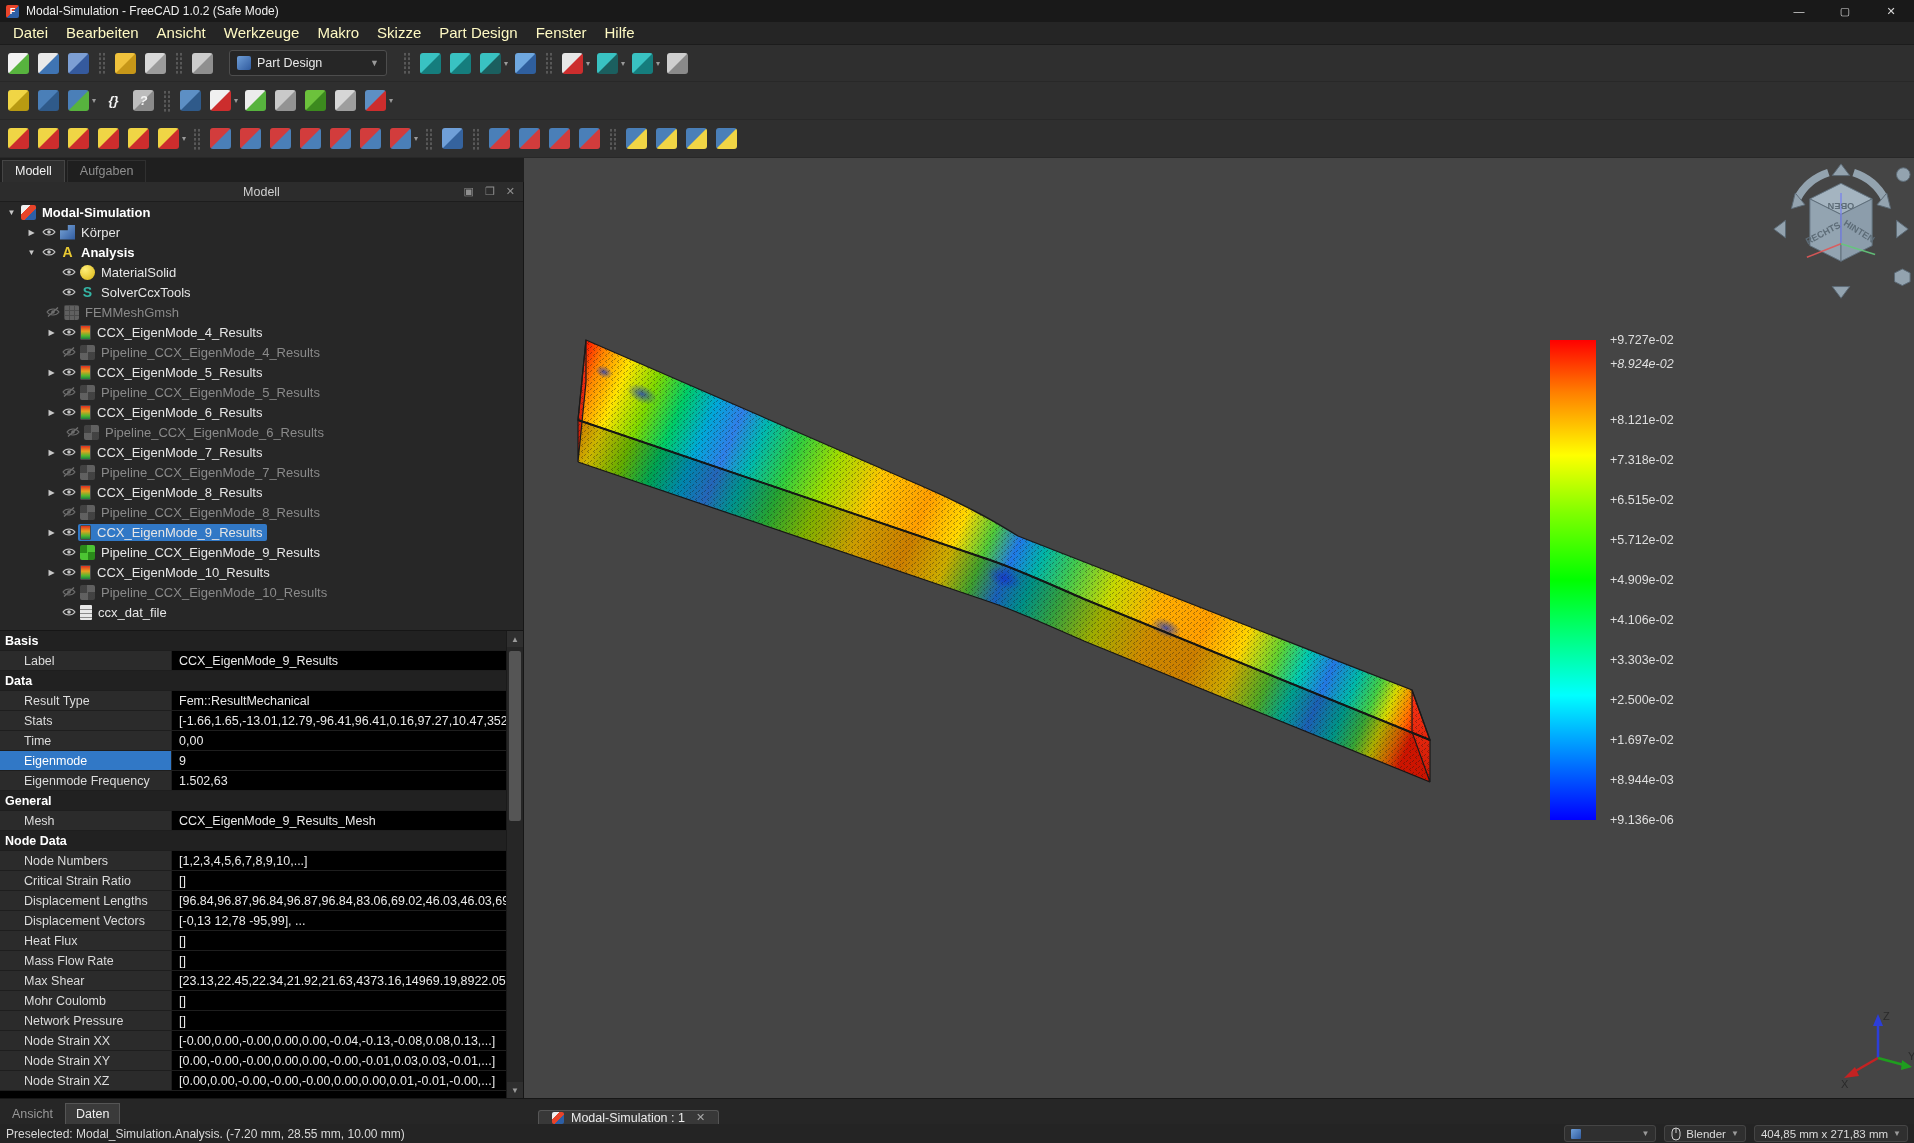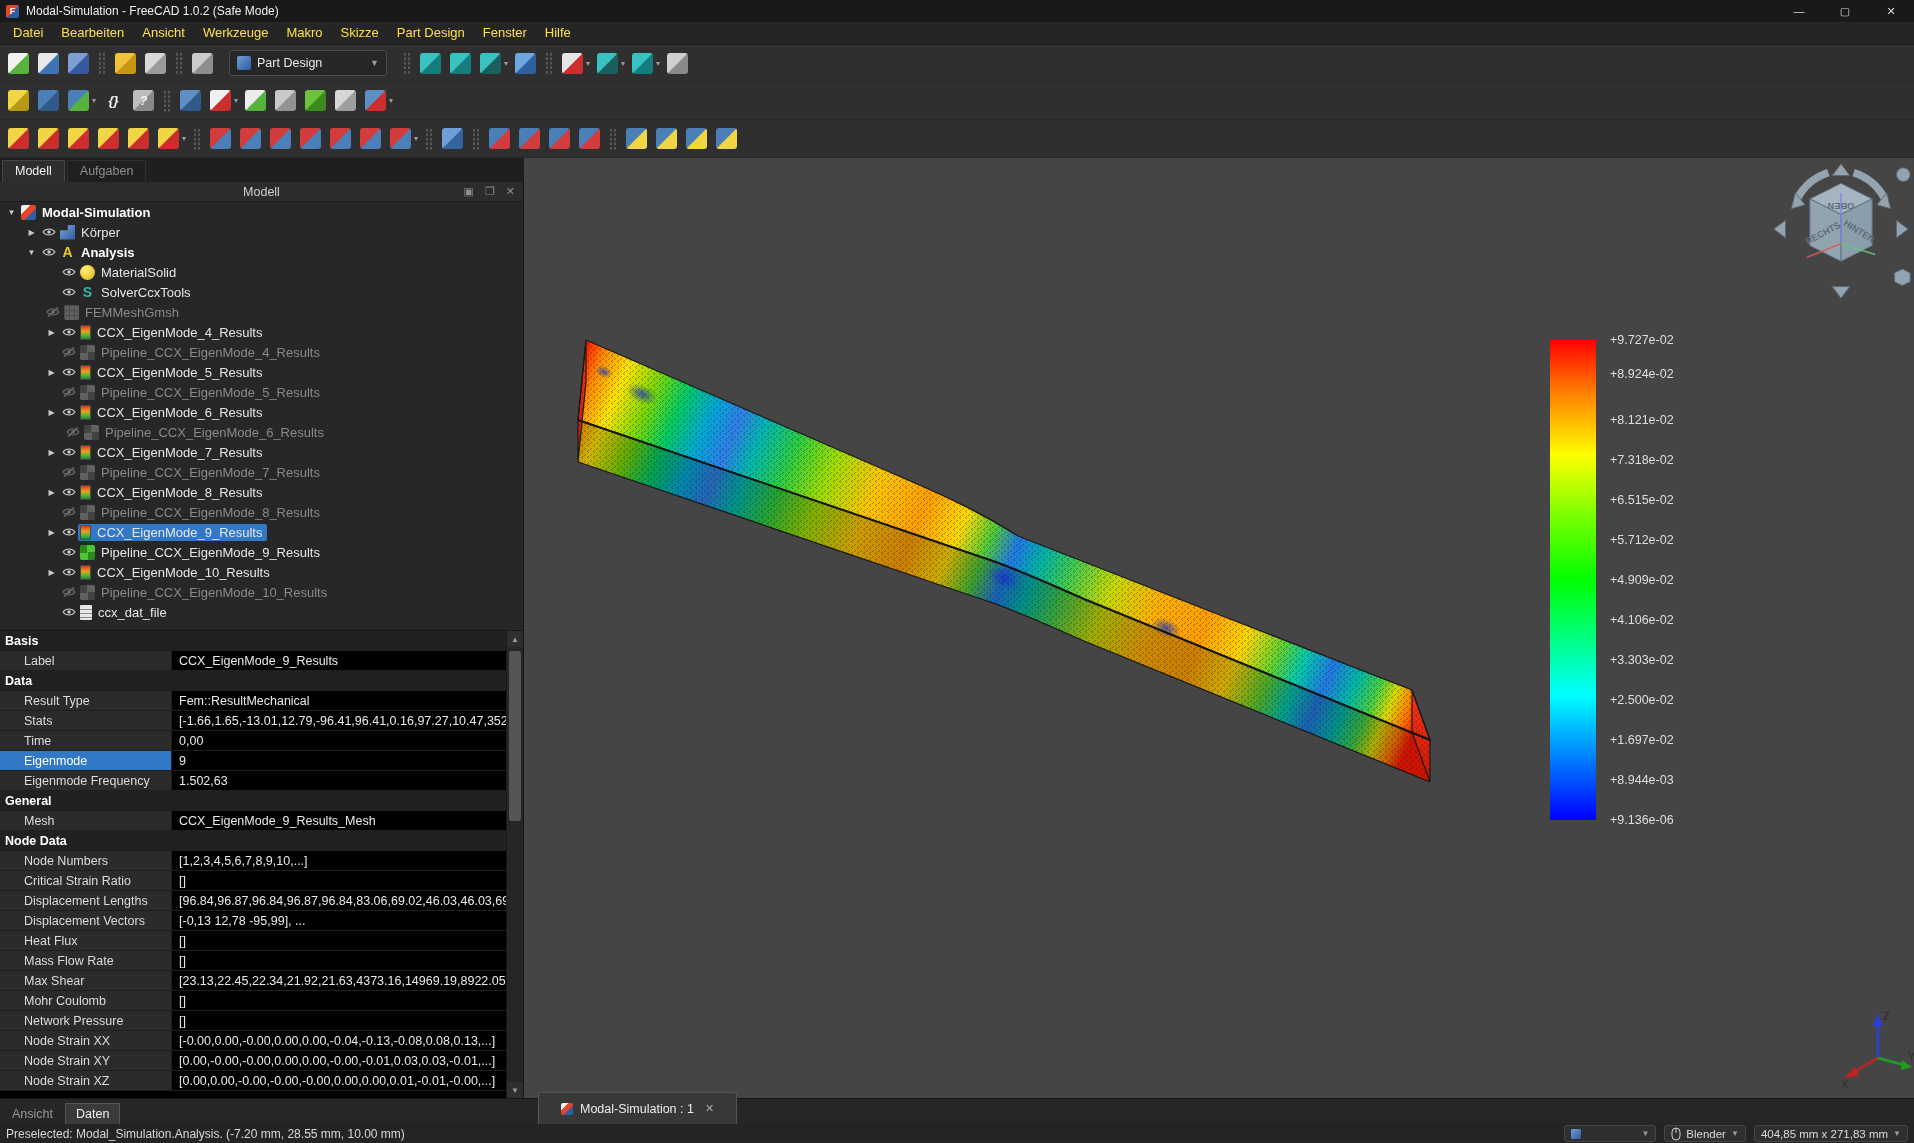--- a/index.html
+++ b/index.html
@@ -15,7 +15,7 @@
 
 
 .menubar{position:absolute;top:22px;left:0;right:0;height:23px;background:#252525;display:flex;align-items:center;padding-left:4px;border-bottom:1px solid #1c1c1c}
-.menu-item{padding:0 9px;font-size:13px;color:#fde047;line-height:22px}
+.menu-item{padding:0 9px;font-size:15px;color:#fef9c3;line-height:22px}
 
 
 .toolbar{position:absolute;left:0;right:0;display:flex;align-items:center;background:#2f2f2f;border-bottom:1px solid #282828;padding-left:5px;gap:3px}

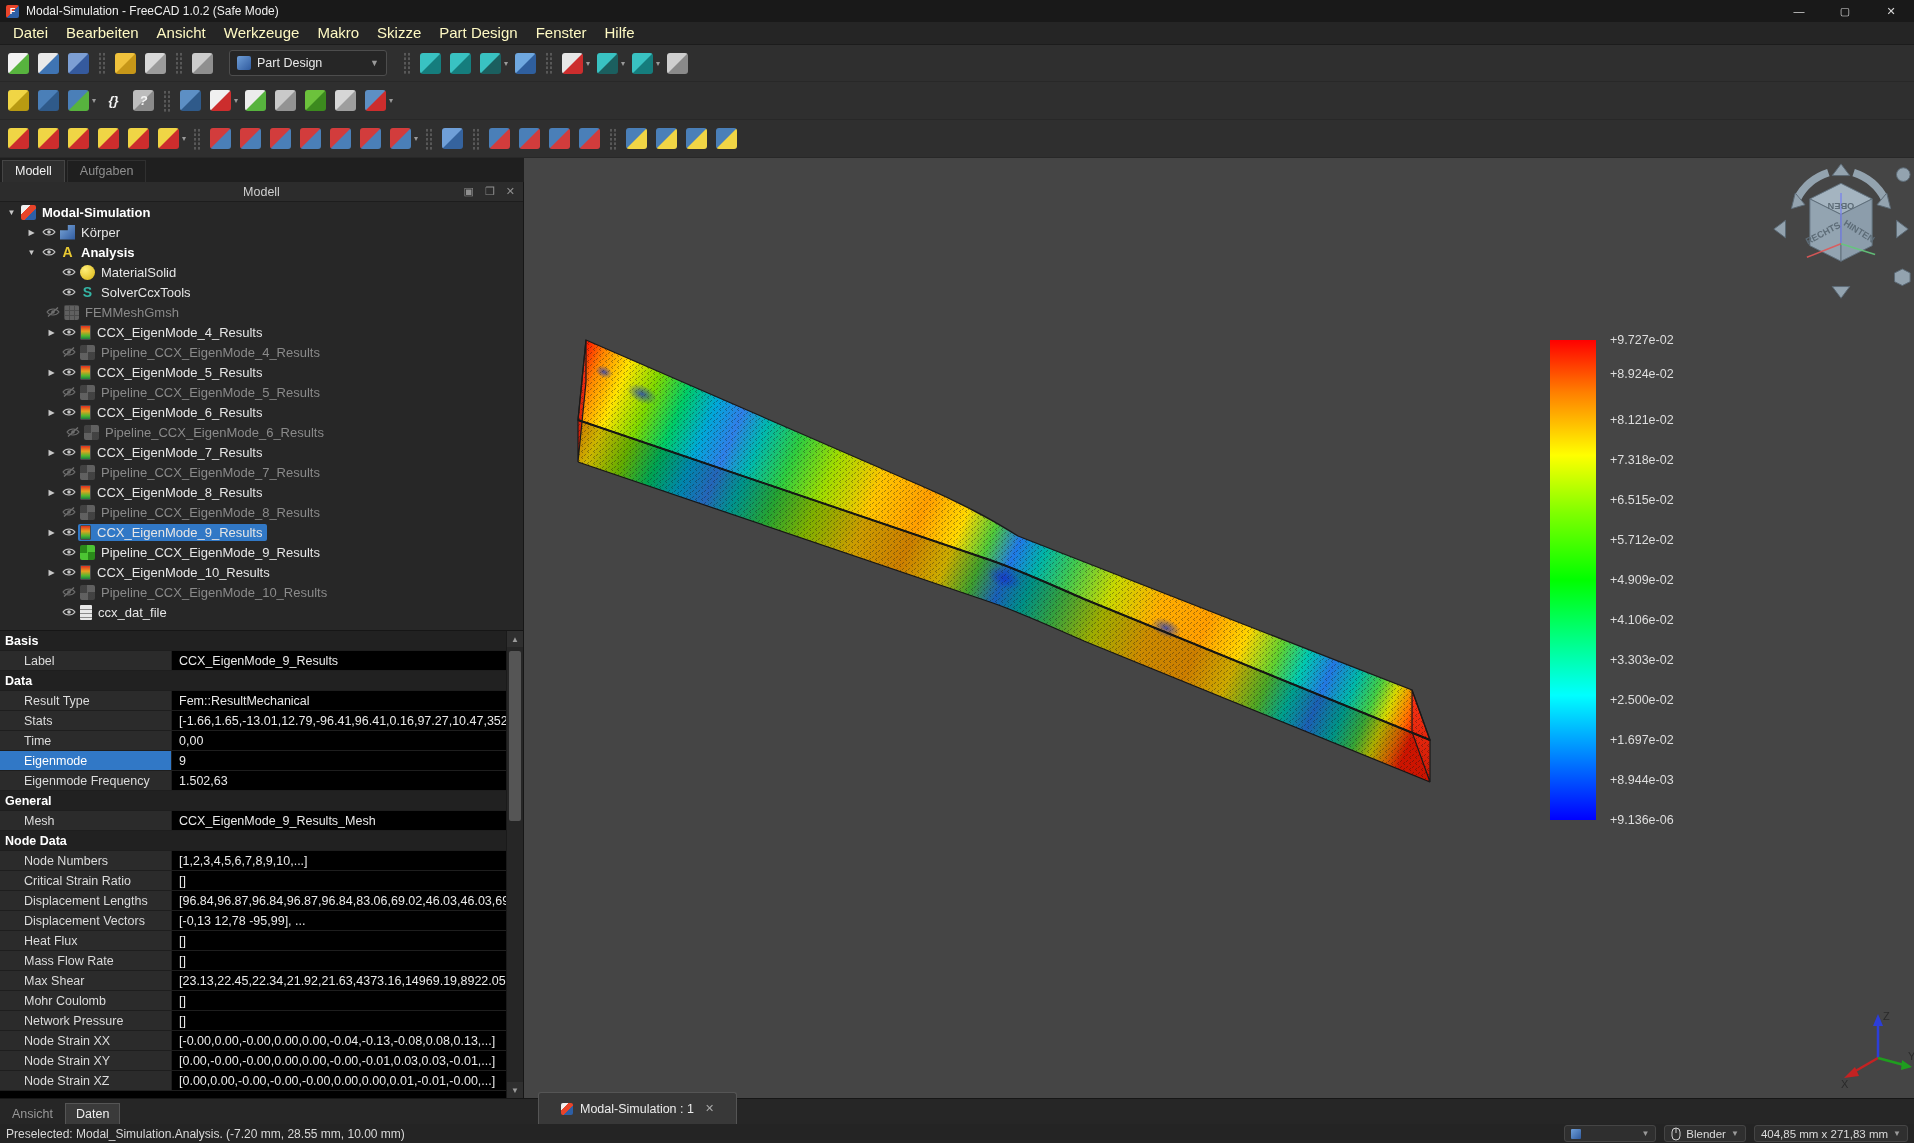--- a/index.html
+++ b/index.html
@@ -748,7 +748,7 @@
     <div class="legend-bar"></div>
     <div id="legend-labels">
         <div class="legend-label" style="top: 174px;">+9.727e-02</div>
-        <div class="legend-label" style="top: 208px;">+8.924e-02</div>
+        <div class="legend-label" style="top: 198px; font-style: italic;">+8.924e-02</div>
         <div class="legend-label" style="top: 254px;">+8.121e-02</div>
         <div class="legend-label" style="top: 294px;">+7.318e-02</div>
         <div class="legend-label" style="top: 334px;">+6.515e-02</div>

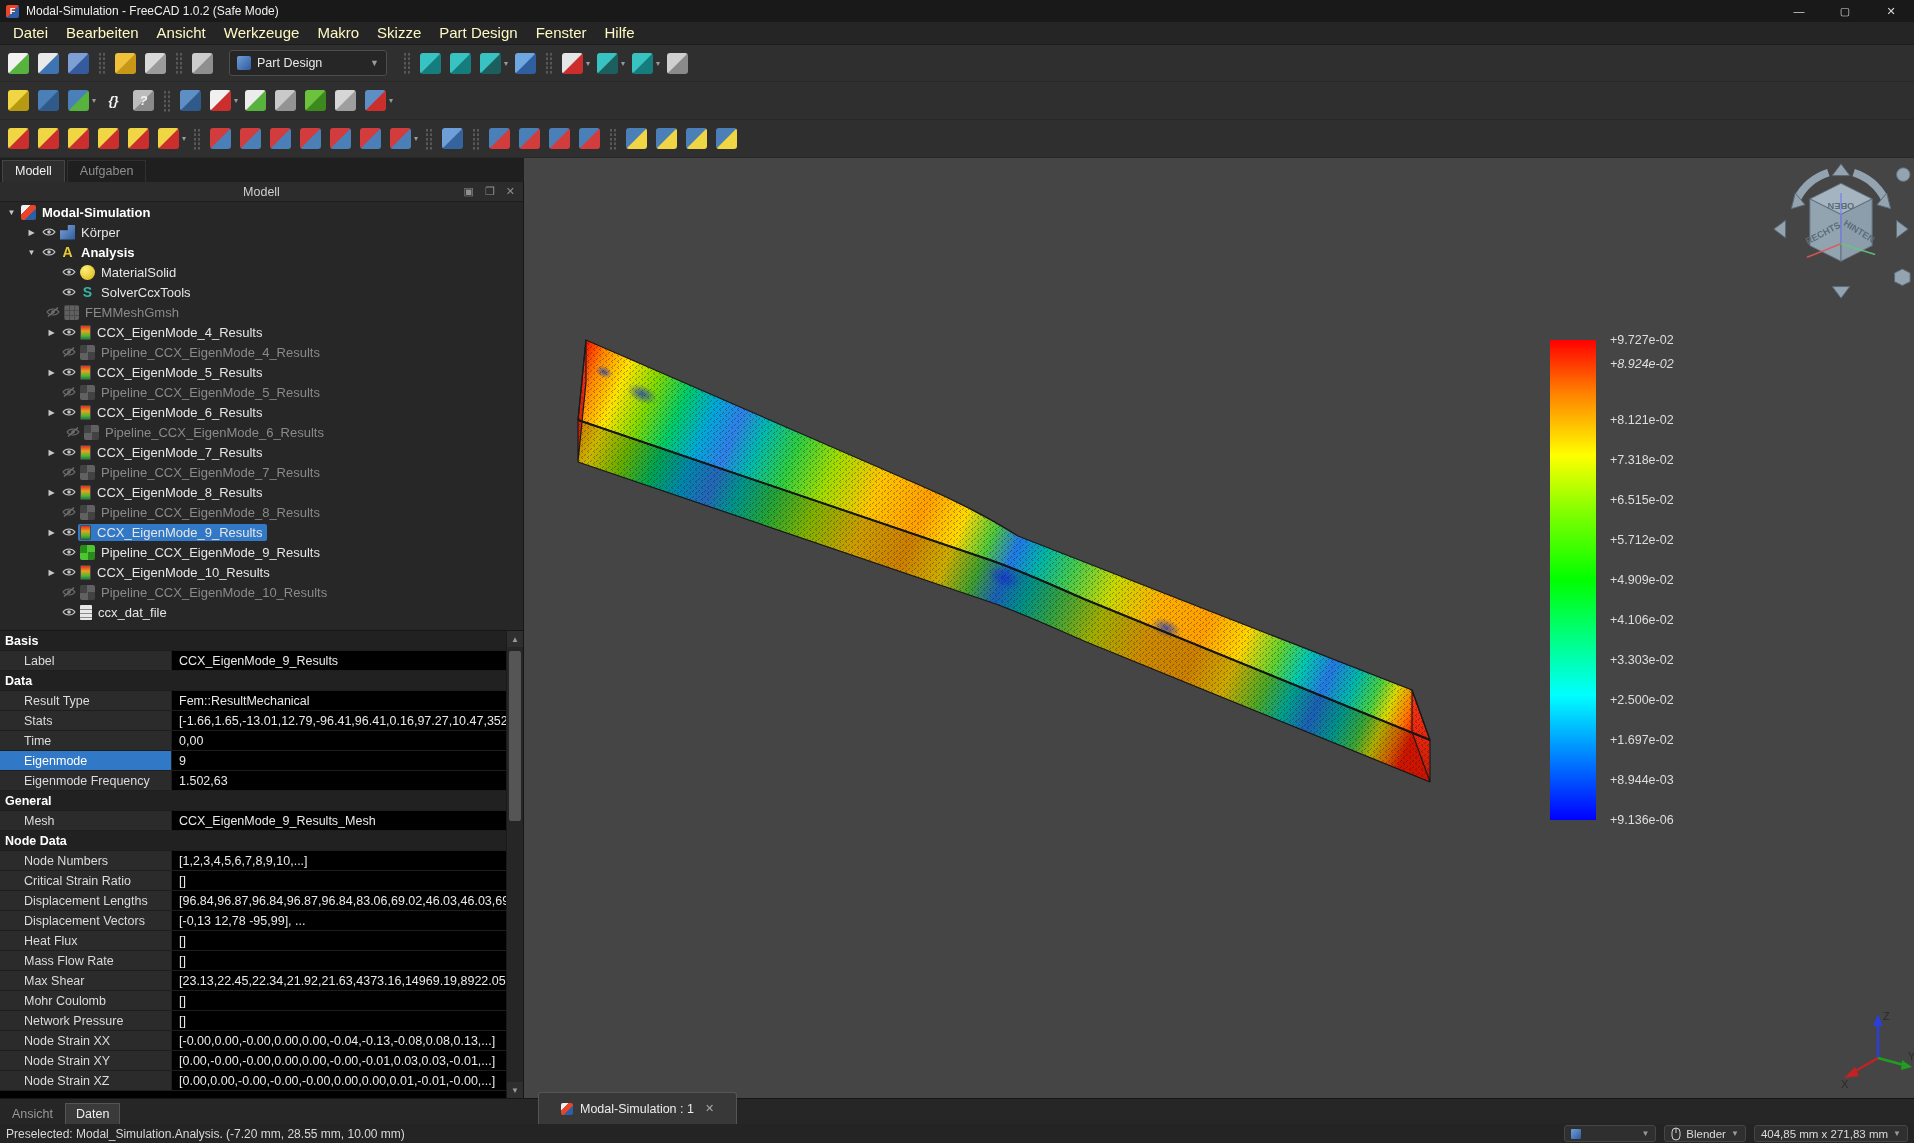--- a/index.html
+++ b/index.html
@@ -88,7 +88,7 @@
 .btabs{position:absolute;left:2px;bottom:0;display:flex;gap:2px;align-items:flex-end}
 .btab{height:21px;padding:0 10px;font-size:12.5px;display:flex;align-items:center;color:#979797}
 .btab.active{background:#3a3a3a;color:#f0f0f0;border:1px solid #555;border-bottom:none}
-.mdi-tab{position:absolute;left:538px;bottom:0;height:32px;display:flex;align-items:center;gap:7px;padding:0 22px;background:#383838;border:1px solid #555;border-bottom:none;border-radius:3px 3px 0 0;font-size:12.5px;color:#ececec}
+.mdi-tab{position:absolute;left:538px;bottom:0;height:14px;display:flex;align-items:center;gap:7px;padding:0 13px;background:#383838;border:1px solid #555;border-bottom:none;border-radius:3px 3px 0 0;font-size:12.5px;color:#ececec}
 .mdi-ic{width:12px;height:12px;border-radius:2px;background:linear-gradient(135deg,#f0f0f0 0 30%,#e8442a 30% 60%,#2d5fa6 60% 100%);flex:none}
 .mdi-close{color:#a8a8a8;font-size:11px;margin-left:4px}
 

